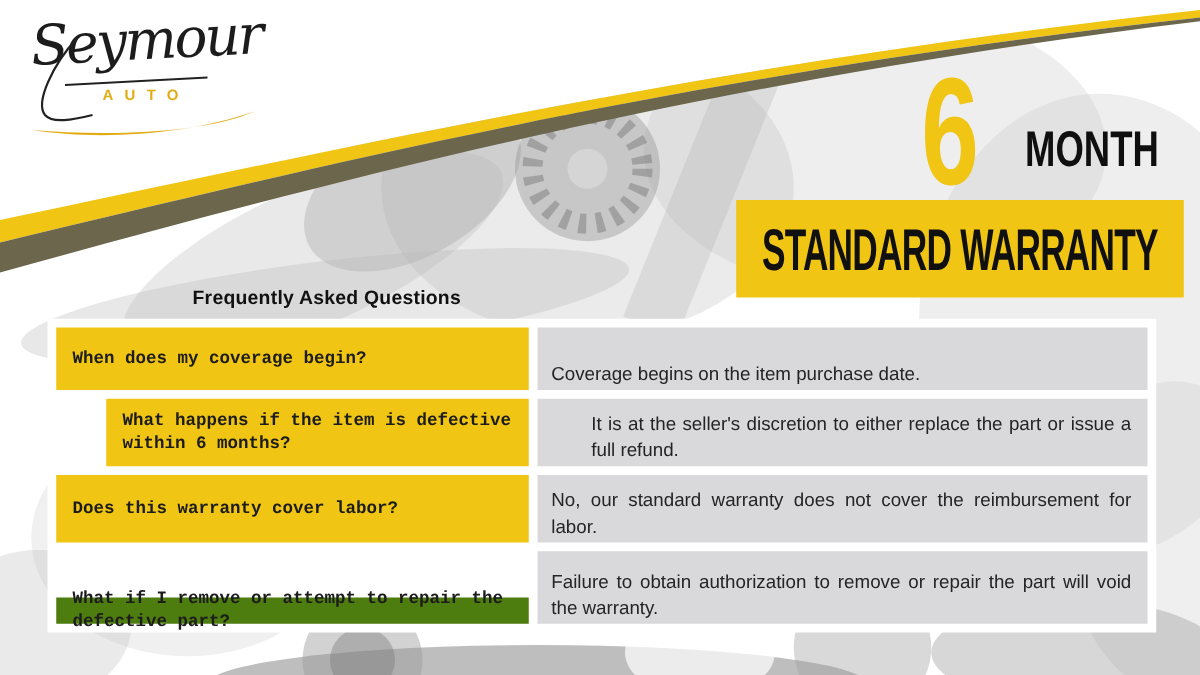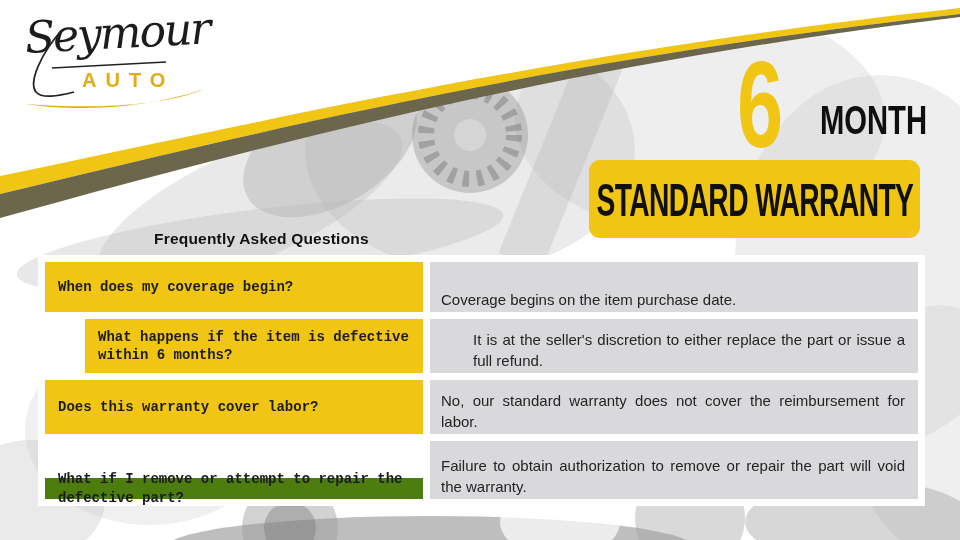--- a/index.html
+++ b/index.html
@@ -20,7 +20,7 @@
   }
   .logo-auto{
     position:absolute;left:68px;top:62px;
-    font-size:20px;font-weight:bold;letter-spacing:9px;line-height:1;
+    font-size:12px;font-weight:bold;letter-spacing:9px;line-height:1;
   }
   .logo-fl{position:absolute;left:0;top:0;}
 

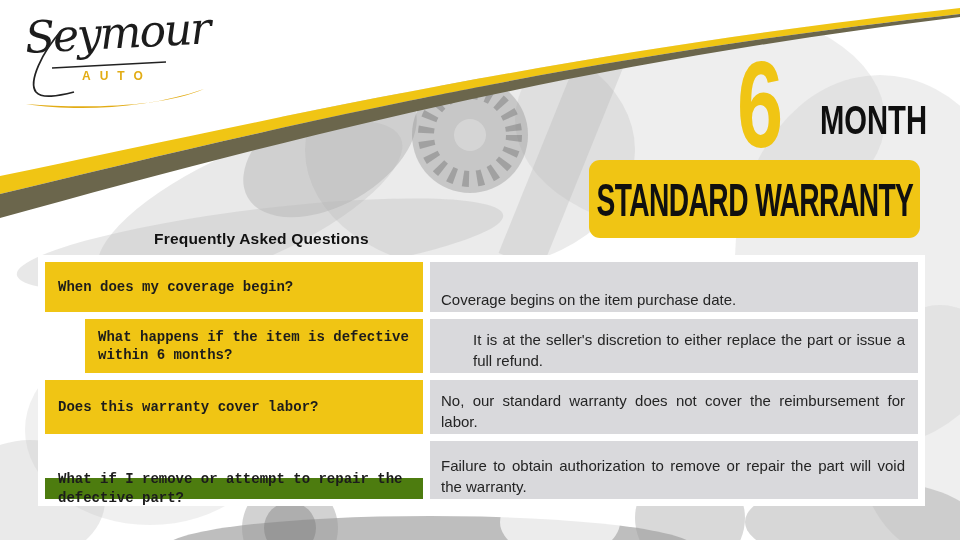--- a/index.html
+++ b/index.html
@@ -36,8 +36,8 @@
     transform:scaleX(0.73);transform-origin:left top;letter-spacing:0px;
   }
   .hero-banner{
-    position:absolute;left:589px;top:160px;width:331px;height:78px;
-    display:flex;align-items:center;justify-content:center;border-radius:11px;
+    position:absolute;left:589px;top:160px;width:358px;height:78px;
+    display:flex;align-items:center;justify-content:center;
   }
   .hero-banner span{
     font-size:47px;font-weight:bold;color:#101010;line-height:1;

